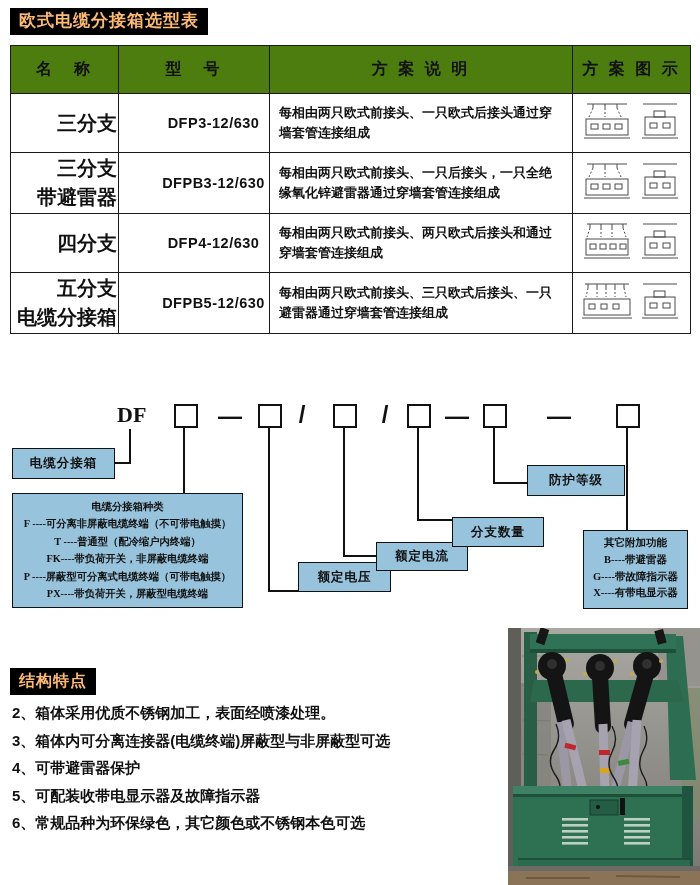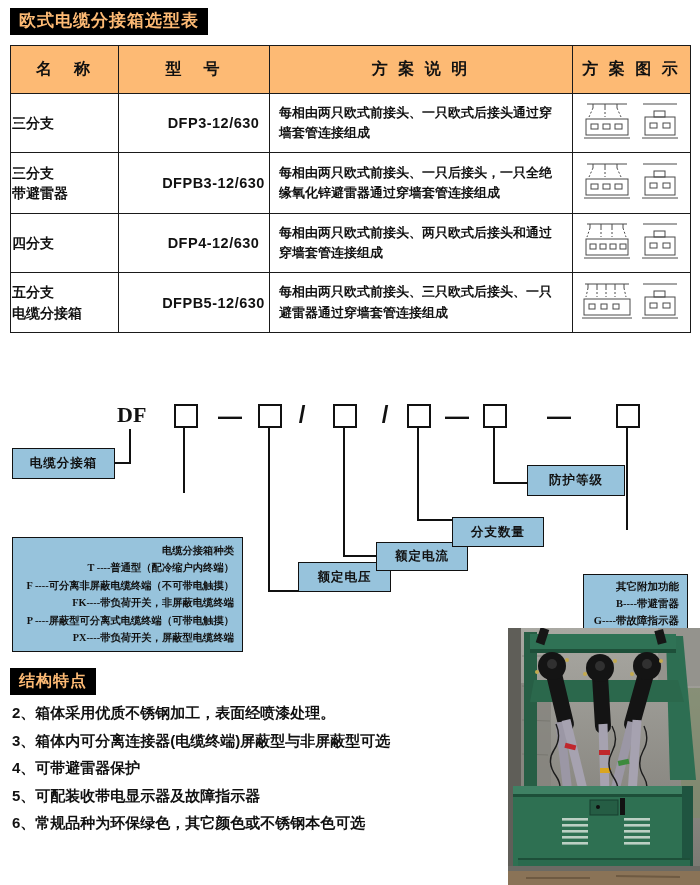--- a/index.html
+++ b/index.html
@@ -13,7 +13,7 @@
   
   table.sel{position:absolute;left:10px;top:45px;border-collapse:collapse;table-layout:fixed;}
   table.sel th,table.sel td{border:1.6px solid #1a1a1a;box-sizing:border-box;}
-  table.sel th{background:#fdba74;height:48px;font-size:16px;font-weight:bold;letter-spacing:3px;}
+  table.sel th{background:#4d7c0f;height:48px;font-size:16px;font-weight:bold;letter-spacing:3px;}
   td.c-name{width:108px;text-align:left;font-size:14px;font-weight:bold;white-space:pre-line;line-height:1.45;}
   td.c-model{width:151px;text-align:center;font-size:14.5px;font-weight:bold;letter-spacing:.5px;padding-left:40px;}
   td.c-desc{width:303px;font-size:13px;font-weight:bold;padding:5px 9px;line-height:1.55;text-align:left;}

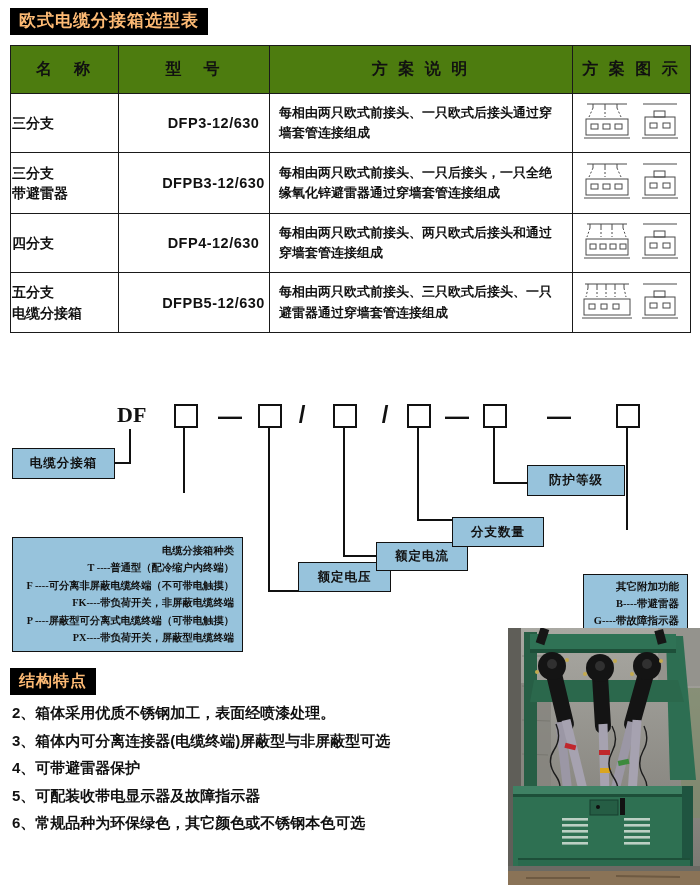--- a/index.html
+++ b/index.html
@@ -14,7 +14,7 @@
   table.sel{position:absolute;left:10px;top:45px;border-collapse:collapse;table-layout:fixed;}
   table.sel th,table.sel td{border:1.6px solid #1a1a1a;box-sizing:border-box;}
   table.sel th{background:#4d7c0f;height:48px;font-size:16px;font-weight:bold;letter-spacing:3px;}
-  td.c-name{width:108px;text-align:left;font-size:14px;font-weight:bold;white-space:pre-line;line-height:1.45;}
+  td.c-name{width:108px;text-align:right;font-size:20px;font-weight:bold;white-space:pre-line;line-height:1.45;}
   td.c-model{width:151px;text-align:center;font-size:14.5px;font-weight:bold;letter-spacing:.5px;padding-left:40px;}
   td.c-desc{width:303px;font-size:13px;font-weight:bold;padding:5px 9px;line-height:1.55;text-align:left;}
   td.c-scheme{width:118px;text-align:center;vertical-align:middle;padding:2px;}

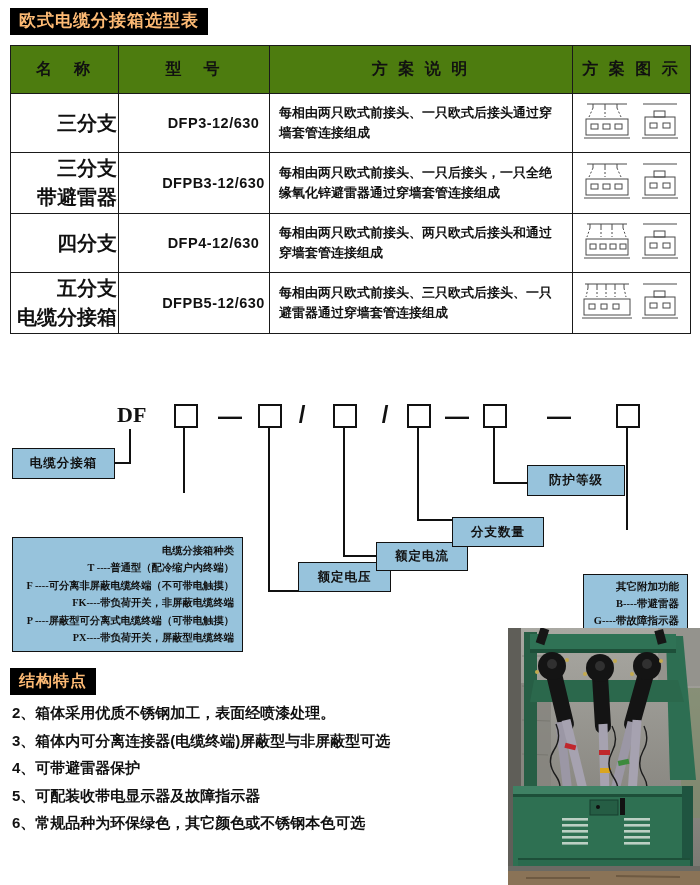--- a/index.html
+++ b/index.html
@@ -32,7 +32,7 @@
     font-family:"Liberation Serif","DejaVu Serif",serif;font-size:12.5px;font-weight:bold;letter-spacing:1px;}
   .lbl-block{position:absolute;background:#97c3dc;border:1.6px solid #111;box-sizing:border-box;
     font-family:"Liberation Serif","DejaVu Serif",serif;font-weight:bold;
-    padding:4px 8px;text-align:right;margin-top:44px;}
+    padding:4px 8px;text-align:center;}
   .lbl-block .ln{white-space:nowrap;}
   .type-list{font-size:10.3px;line-height:17.4px;}
   .extra-list{font-size:10.5px;line-height:16.8px;}

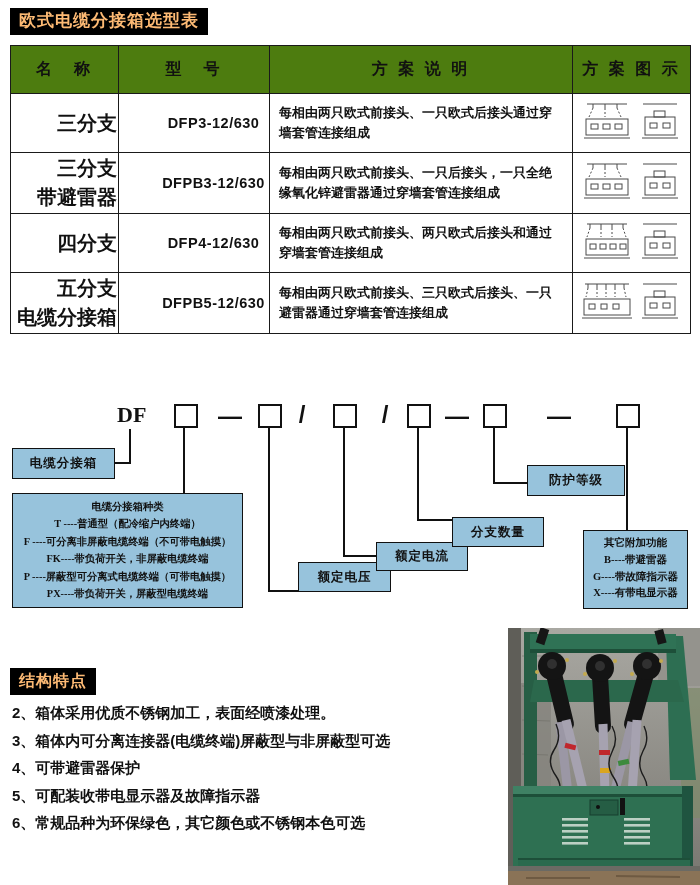--- a/index.html
+++ b/index.html
@@ -201,8 +201,8 @@
 
     <div class="lbl-block type-list" style="left:12px;top:98px;width:231px;height:115px;">
       <div class="ln">电缆分接箱种类</div>
+      <div class="ln">F ----可分离非屏蔽电缆终端（不可带电触摸）</div>
       <div class="ln">T ----普通型（配冷缩户内终端）</div>
-      <div class="ln">F ----可分离非屏蔽电缆终端（不可带电触摸）</div>
       <div class="ln">FK----带负荷开关，非屏蔽电缆终端</div>
       <div class="ln">P ----屏蔽型可分离式电缆终端（可带电触摸）</div>
       <div class="ln">PX----带负荷开关，屏蔽型电缆终端</div>

